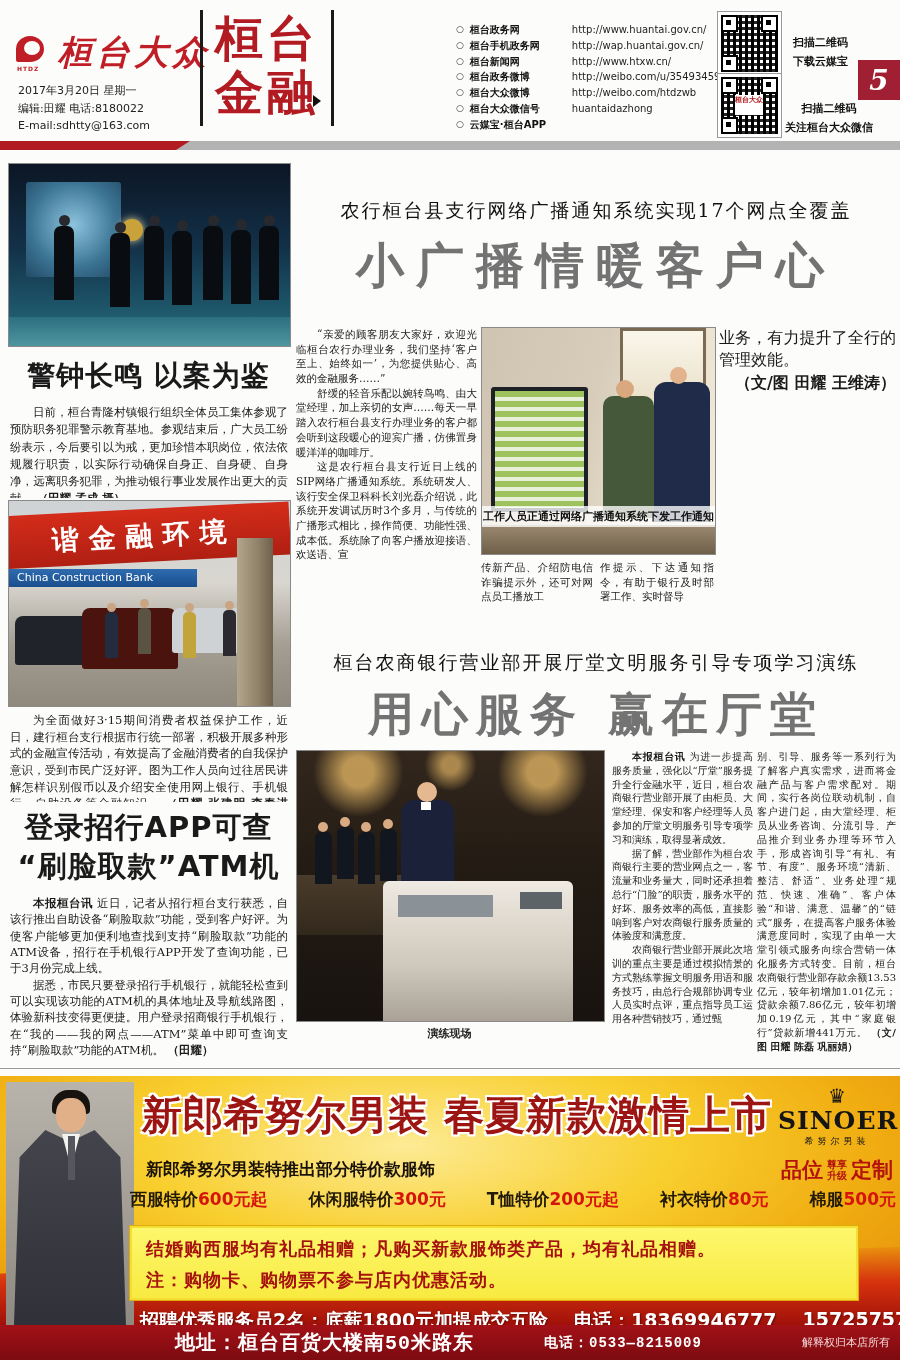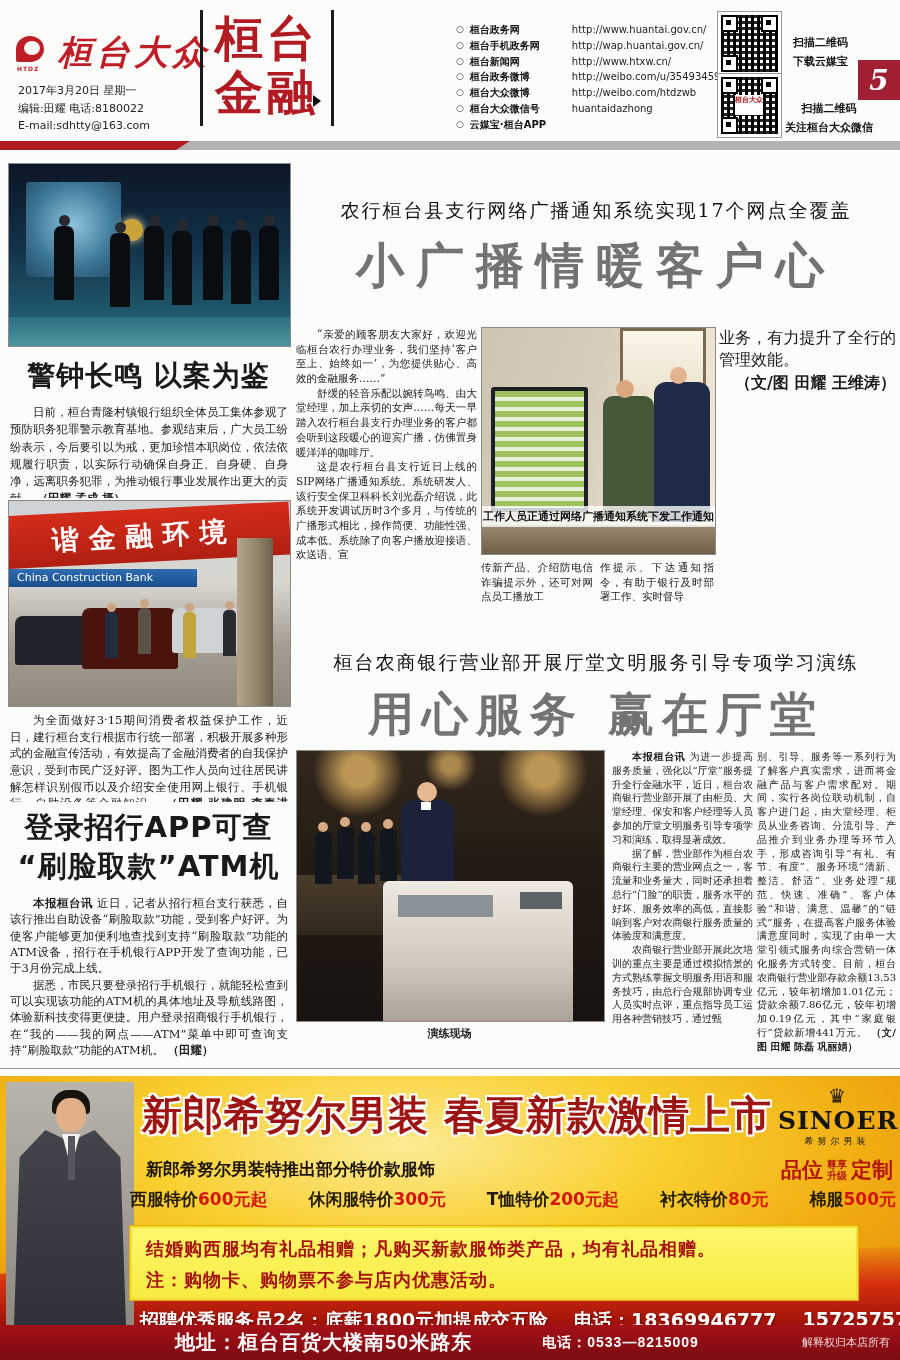--- a/index.html
+++ b/index.html
@@ -130,7 +130,7 @@
               font-size:19px;font-weight:bold;color:#fff;text-shadow:1px 1px 2px rgba(60,0,0,.6);}
   
   .footer{left:0;top:1325px;width:900px;height:35px;background:linear-gradient(180deg,#a31117,#7c0b10);}
-  .footer-inner{display:flex;align-items:center;height:100%;color:#fff;font-family:Liberation Sans, sans-serif;font-weight:bold;text-align:center;}
+  .footer-inner{display:flex;align-items:center;height:100%;color:#fff;font-family:Liberation Mono, monospace;font-weight:bold;text-align:center;}
   .footer-addr{font-size:20px;margin-left:175px;letter-spacing:1px;}
   .footer-phone{font-size:14px;margin-left:70px;letter-spacing:1px;}
   .footer-rights{font-size:11px;margin-left:auto;margin-right:10px;font-weight:normal;color:#f2d9d9;}

